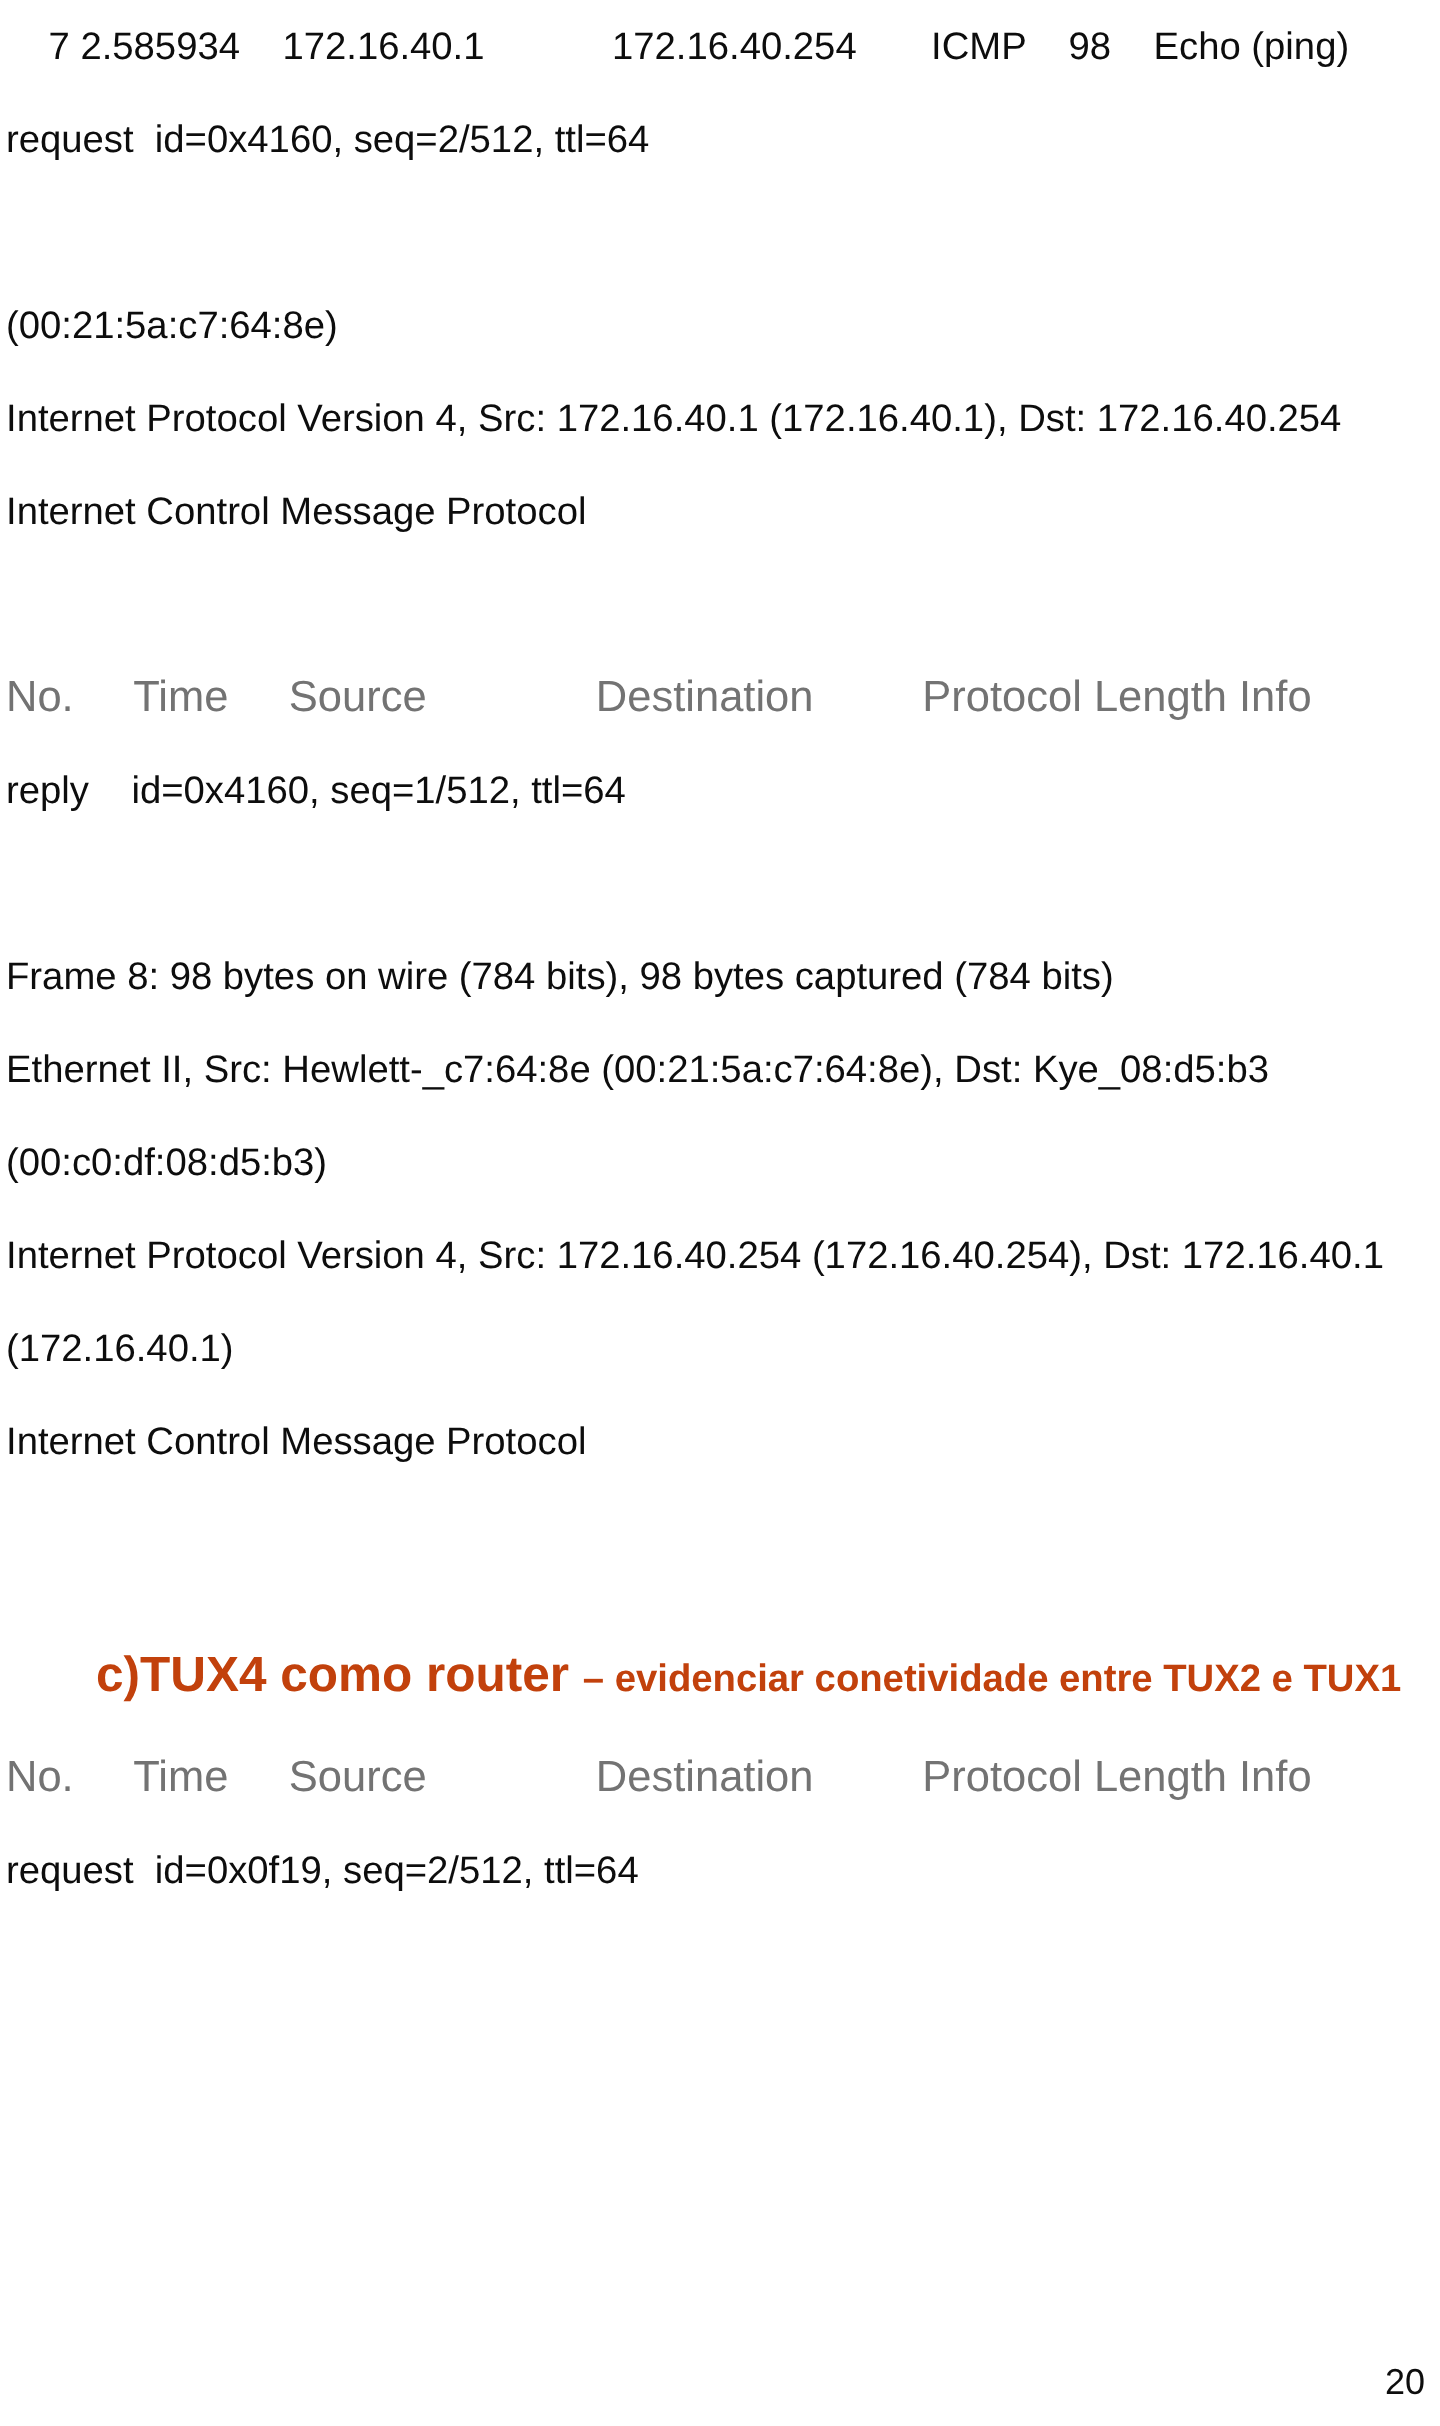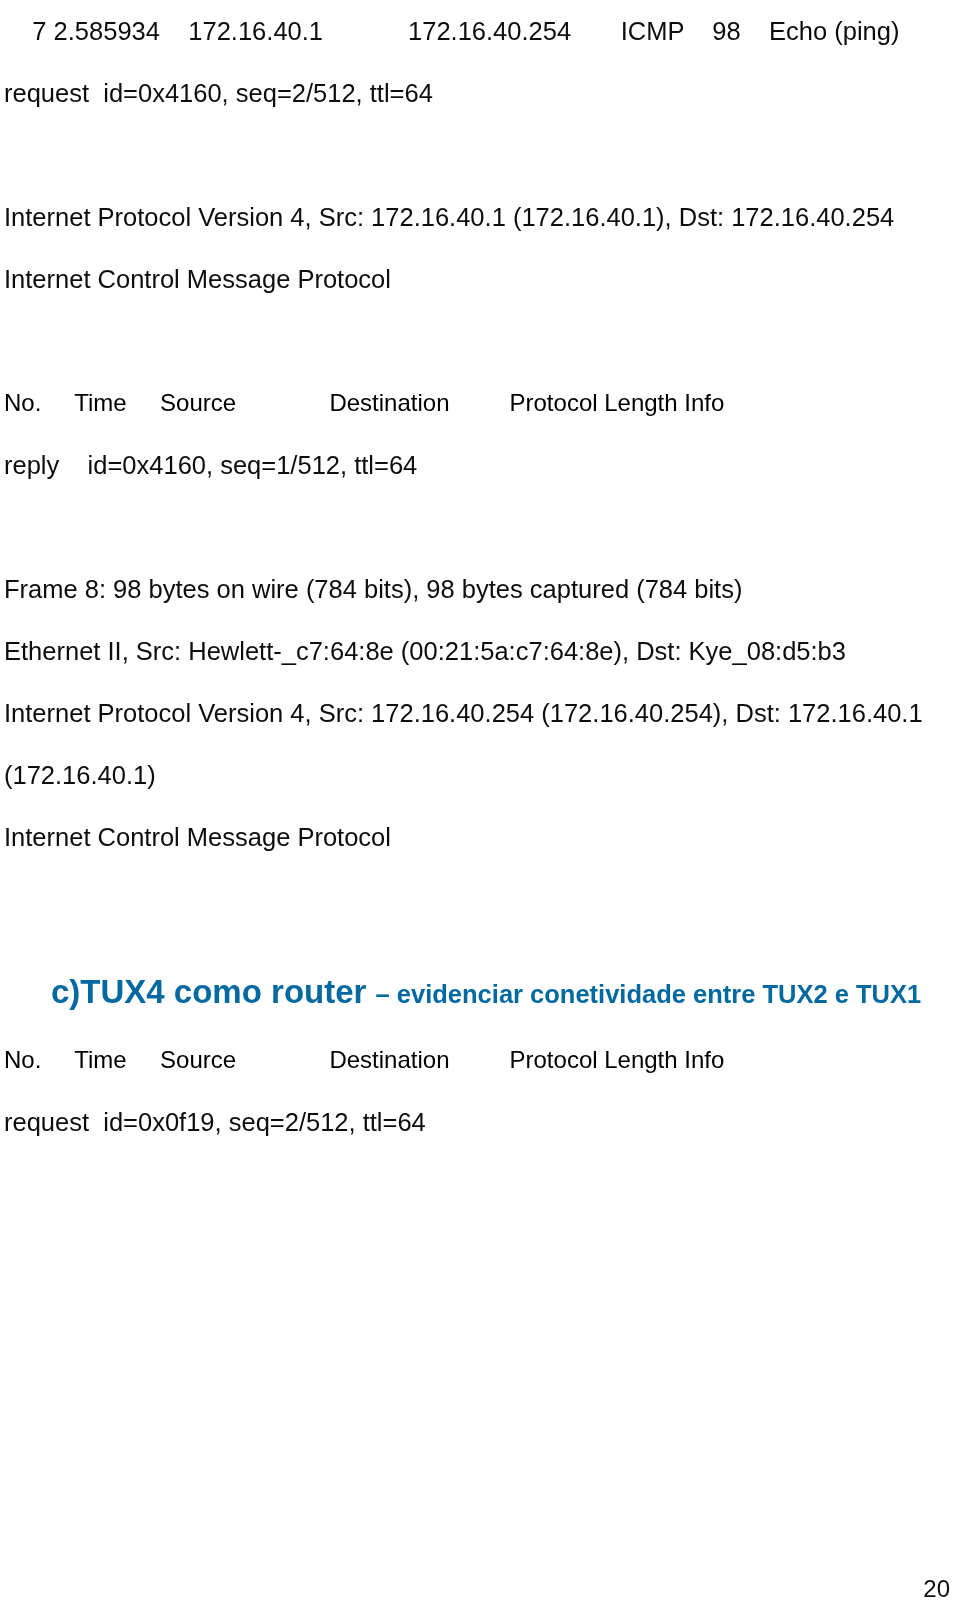--- a/index.html
+++ b/index.html
@@ -78,6 +78,7 @@
   <div class="blank"></div>
 
 
+  <div class="line">(00:21:5a:c7:64:8e)</div>
 
   <div class="line">Internet Protocol Version 4, Src: 172.16.40.1 (172.16.40.1), Dst: 172.16.40.254</div>
 

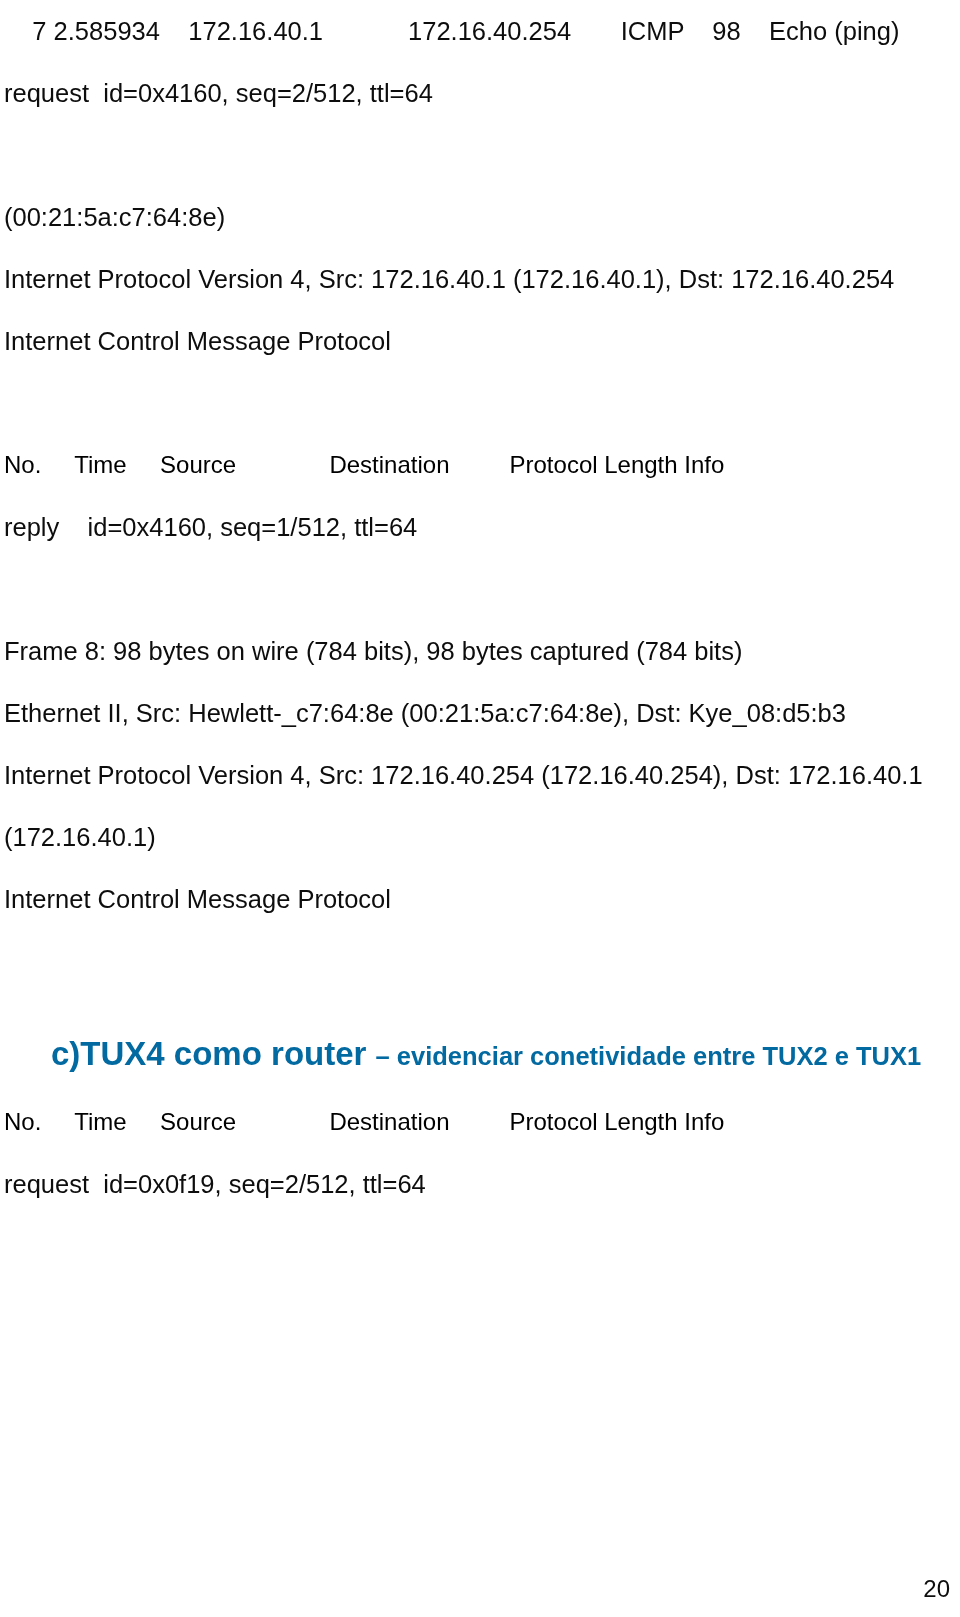--- a/index.html
+++ b/index.html
@@ -40,10 +40,10 @@
     color: #0d0d0d;
   }
   .colhdr {
-    font-size: 24px;
+    font-size: 29px;
     line-height: 62px;
     white-space: pre;
-    color: #000000;
+    color: #737373;
   }
   .heading {
     margin-left: 47px;

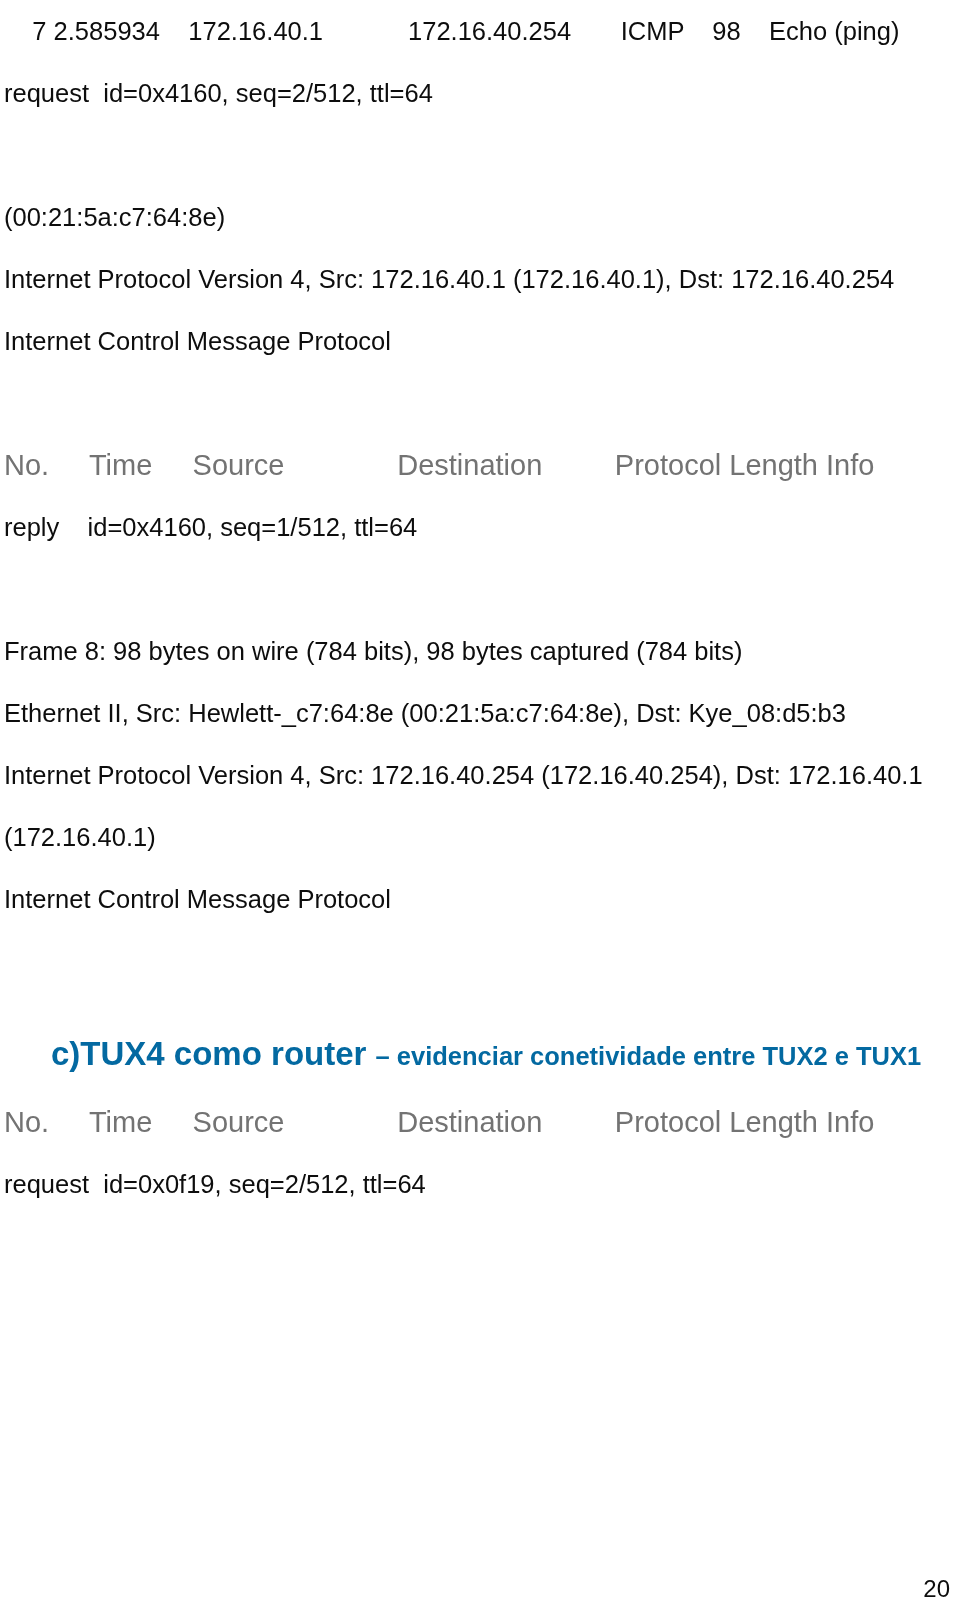--- a/index.html
+++ b/index.html
@@ -95,6 +95,7 @@
   <div class="line">Frame 8: 98 bytes on wire (784 bits), 98 bytes captured (784 bits)</div>
 
   <div class="line">Ethernet II, Src: Hewlett-_c7:64:8e (00:21:5a:c7:64:8e), Dst: Kye_08:d5:b3</div>
+  <div class="line">(00:c0:df:08:d5:b3)</div>
 
   <div class="line">Internet Protocol Version 4, Src: 172.16.40.254 (172.16.40.254), Dst: 172.16.40.1</div>
   <div class="line">(172.16.40.1)</div>

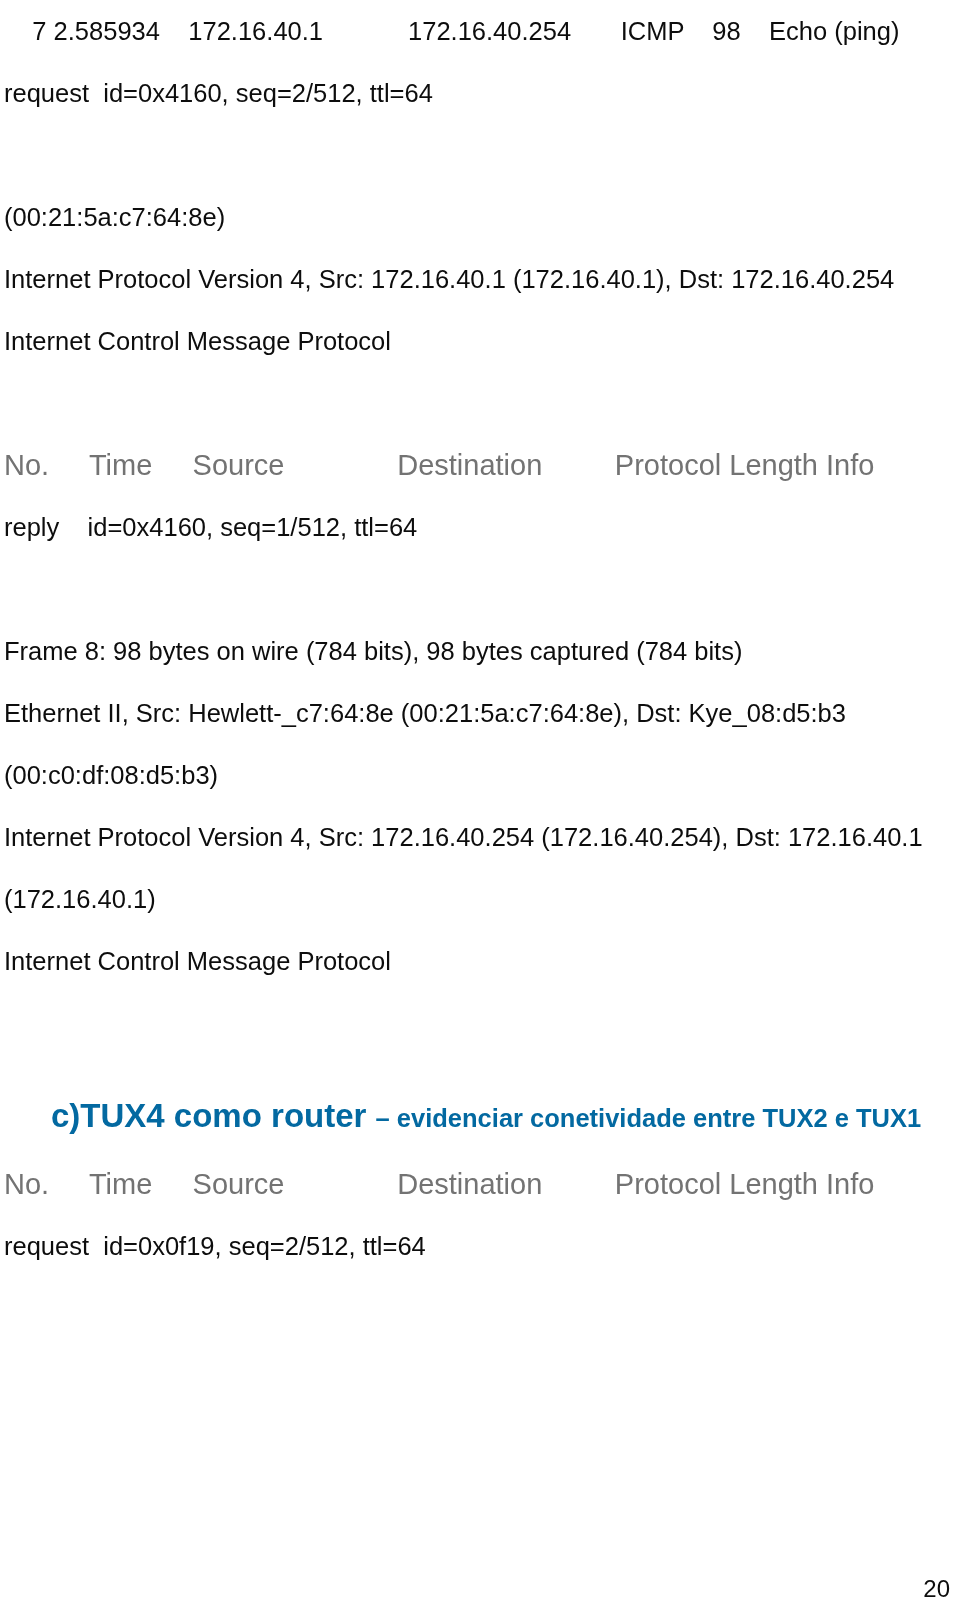--- a/index.html
+++ b/index.html
@@ -46,10 +46,10 @@
     color: #737373;
   }
   .heading {
-    margin-left: 47px;
+    margin-left: 60px;
     line-height: 62px;
     white-space: pre;
-    color: #0369a1;
+    color: #c2410c;
   }
   .heading .h-main {
     font-size: 33px;

